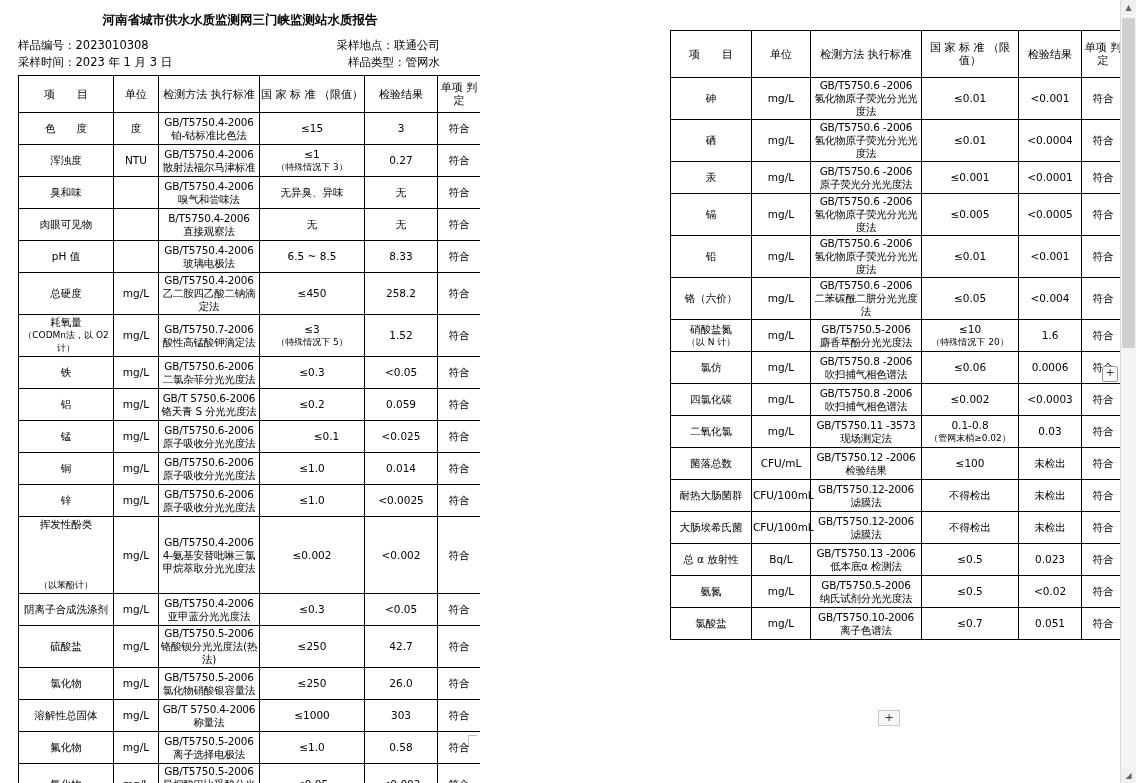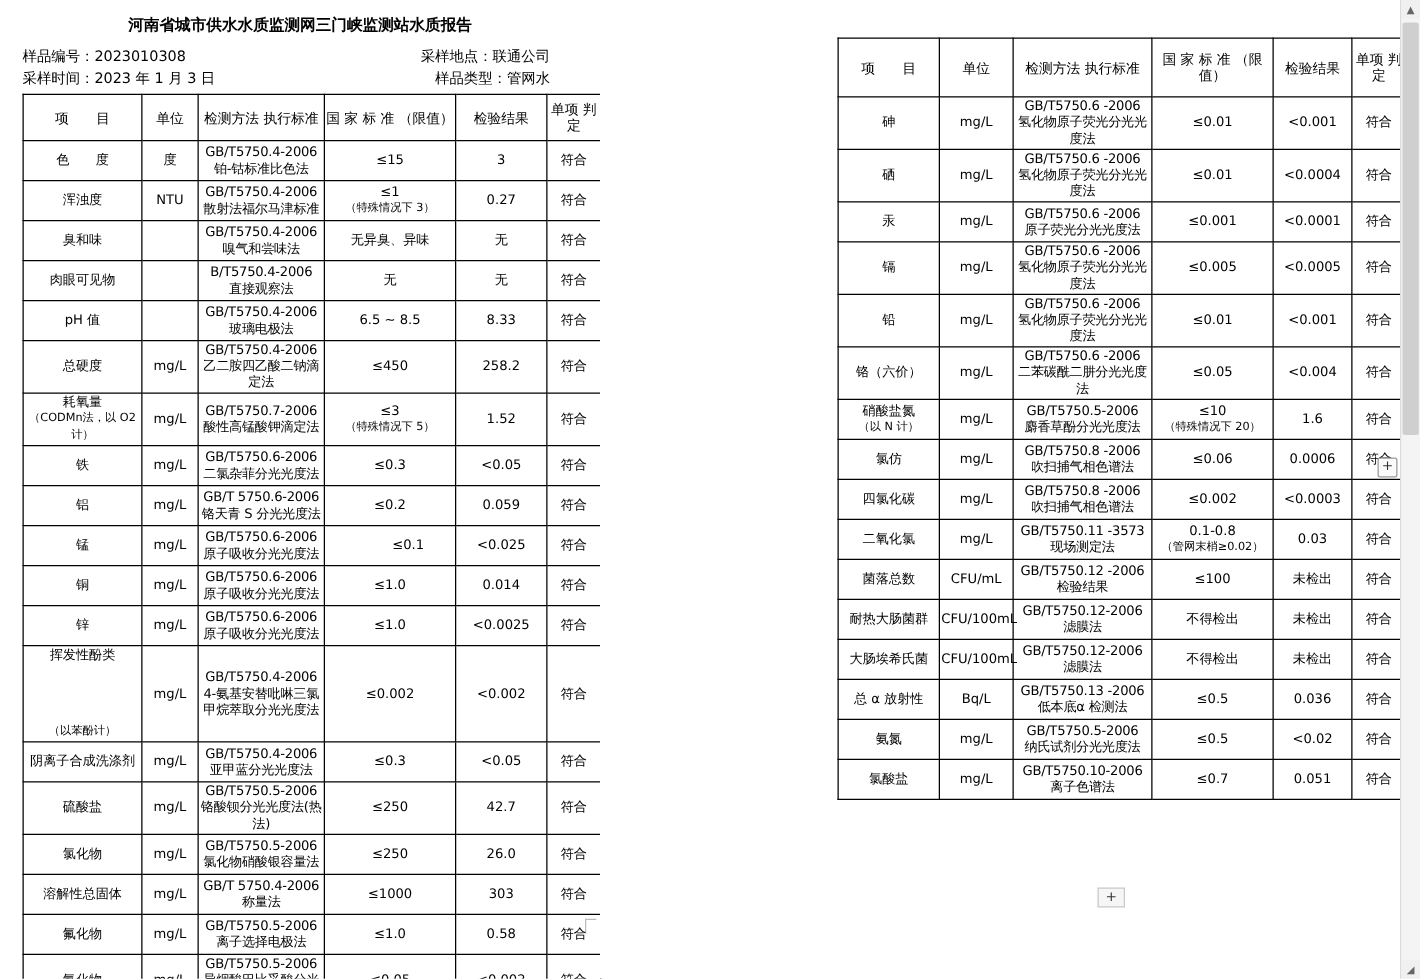--- a/index.html
+++ b/index.html
@@ -911,7 +911,7 @@
               <span style="display: block;">≤0.5</span>
             </td>
             <td class="d-res">
-              <span style="display: block;">0.036</span>
+              <span style="display: block;">0.023</span>
             </td>
             <td class="d-judge">
               <span style="display: block;">符合</span>

